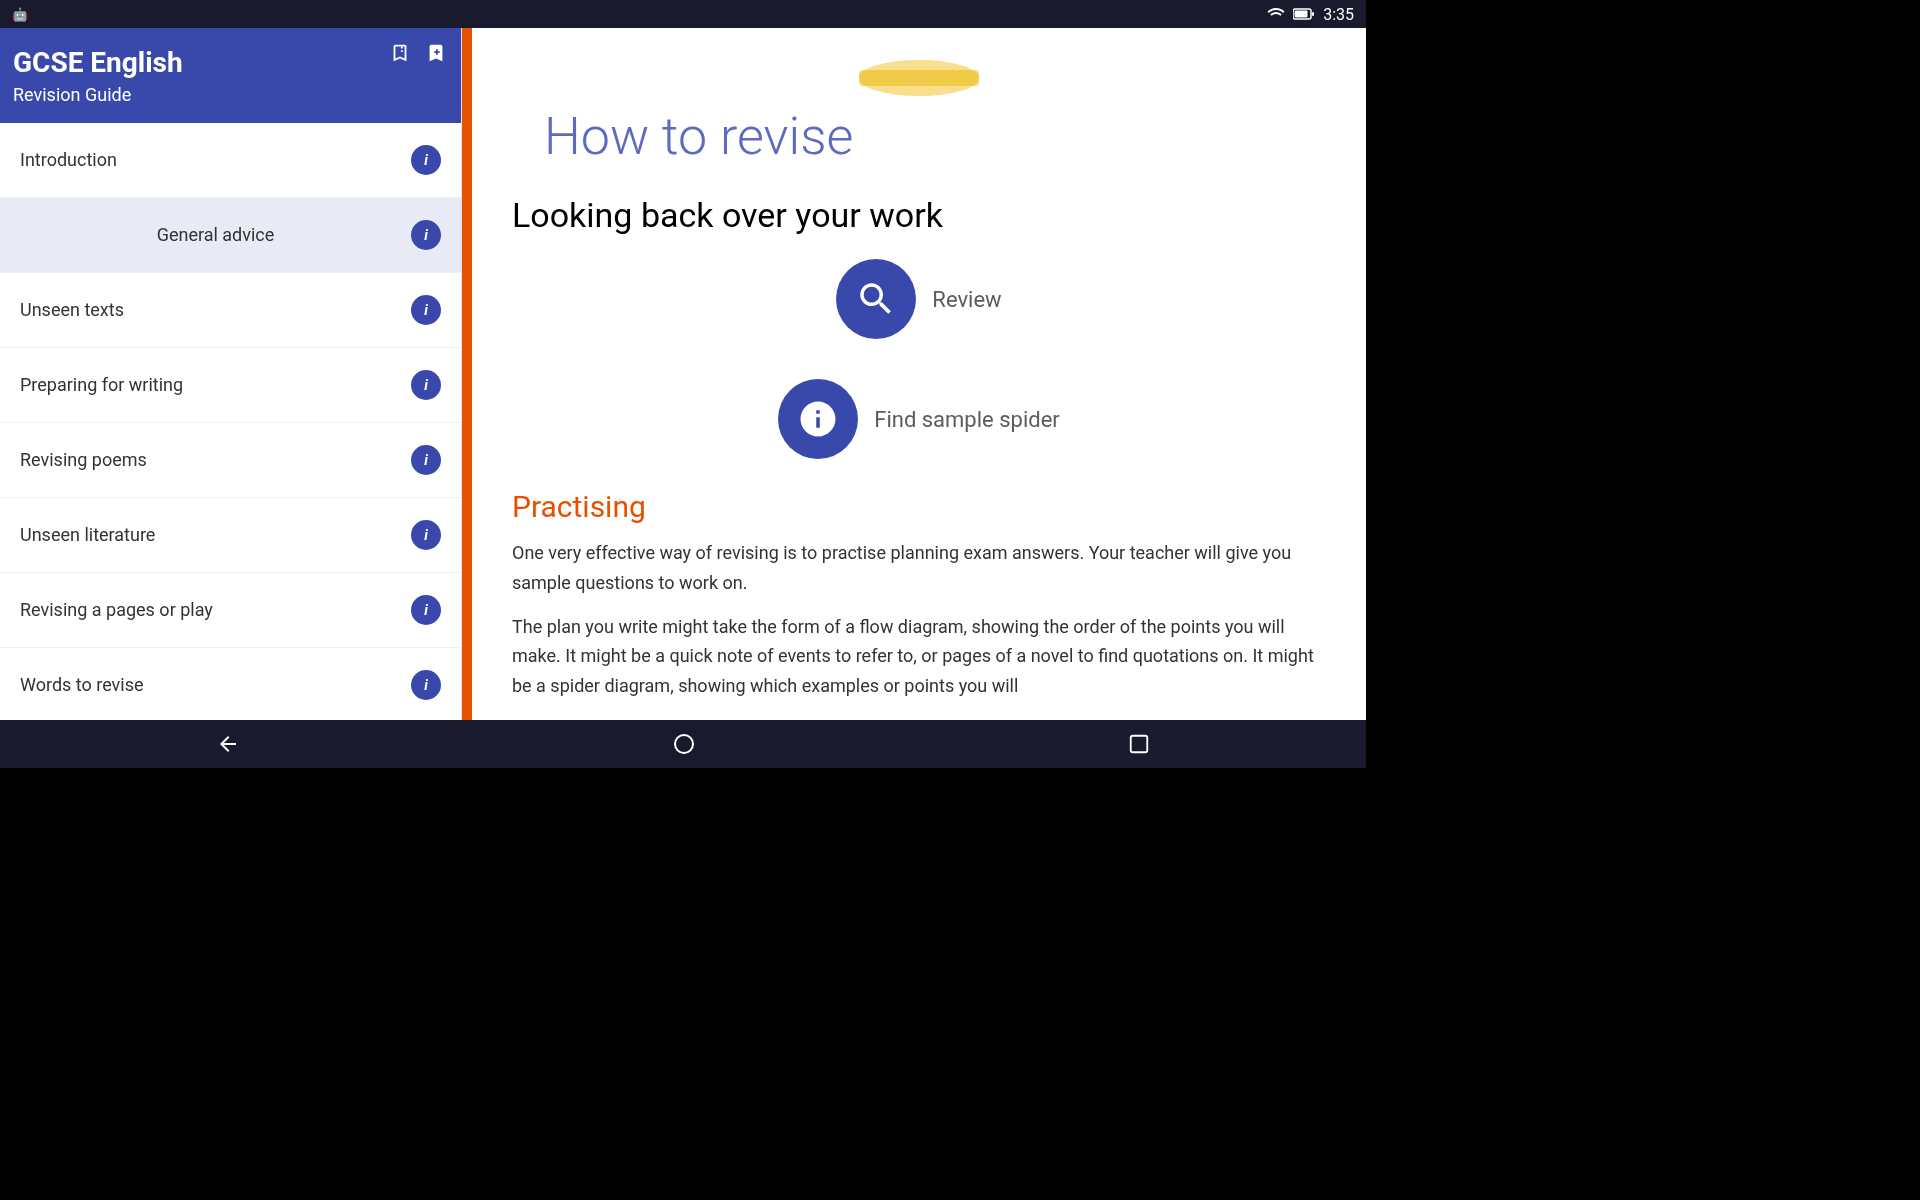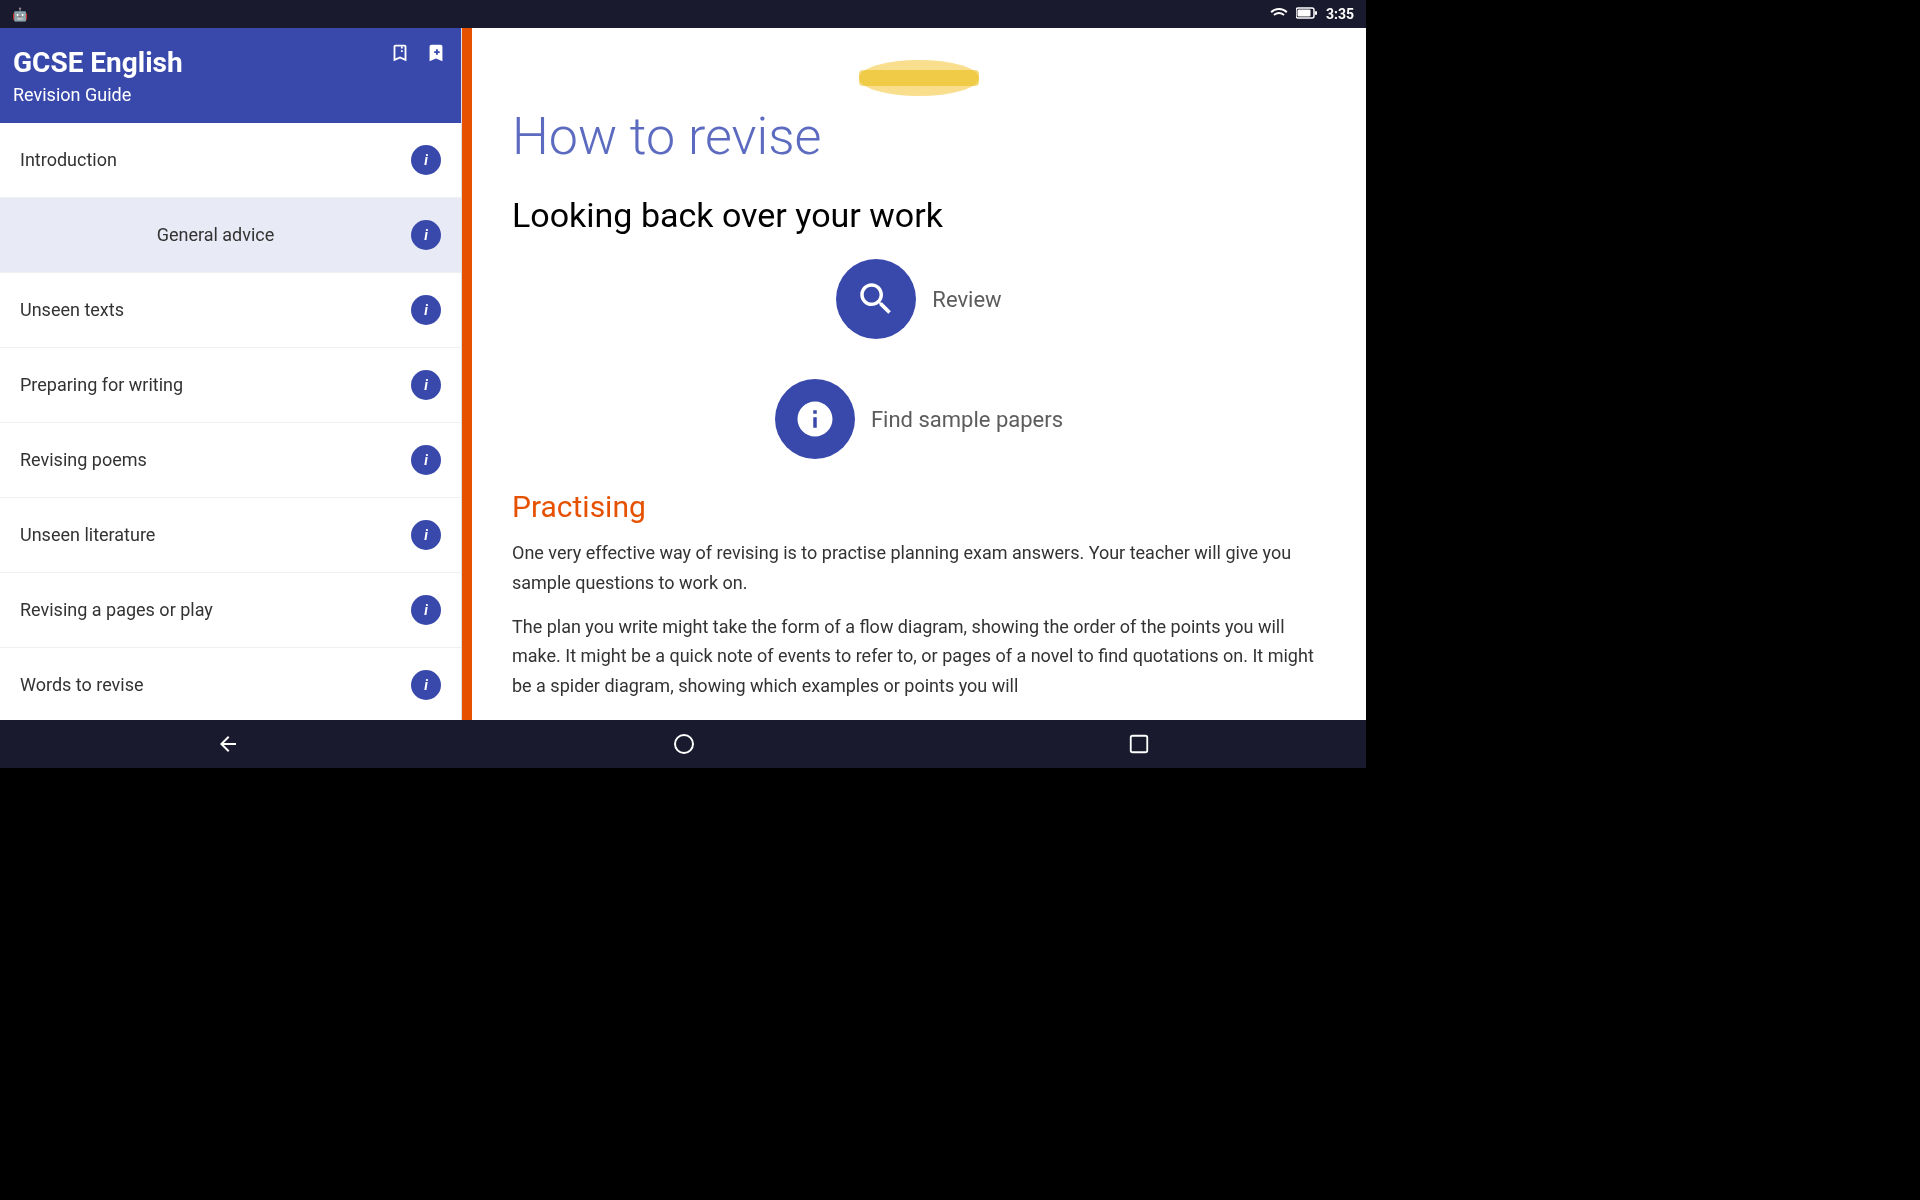--- a/index.html
+++ b/index.html
@@ -17,7 +17,7 @@
       font-size: 13px;
     }
     .status-bar-left { display: flex; align-items: center; gap: 8px; }
-    .status-bar-right { display: flex; align-items: center; gap: 8px; font-weight: bold; font-size: 14px; }
+    .status-bar-right { display: flex; align-items: center; gap: 8px; font-weight: normal; font-size: 16px; }
 
     
     .app-container {

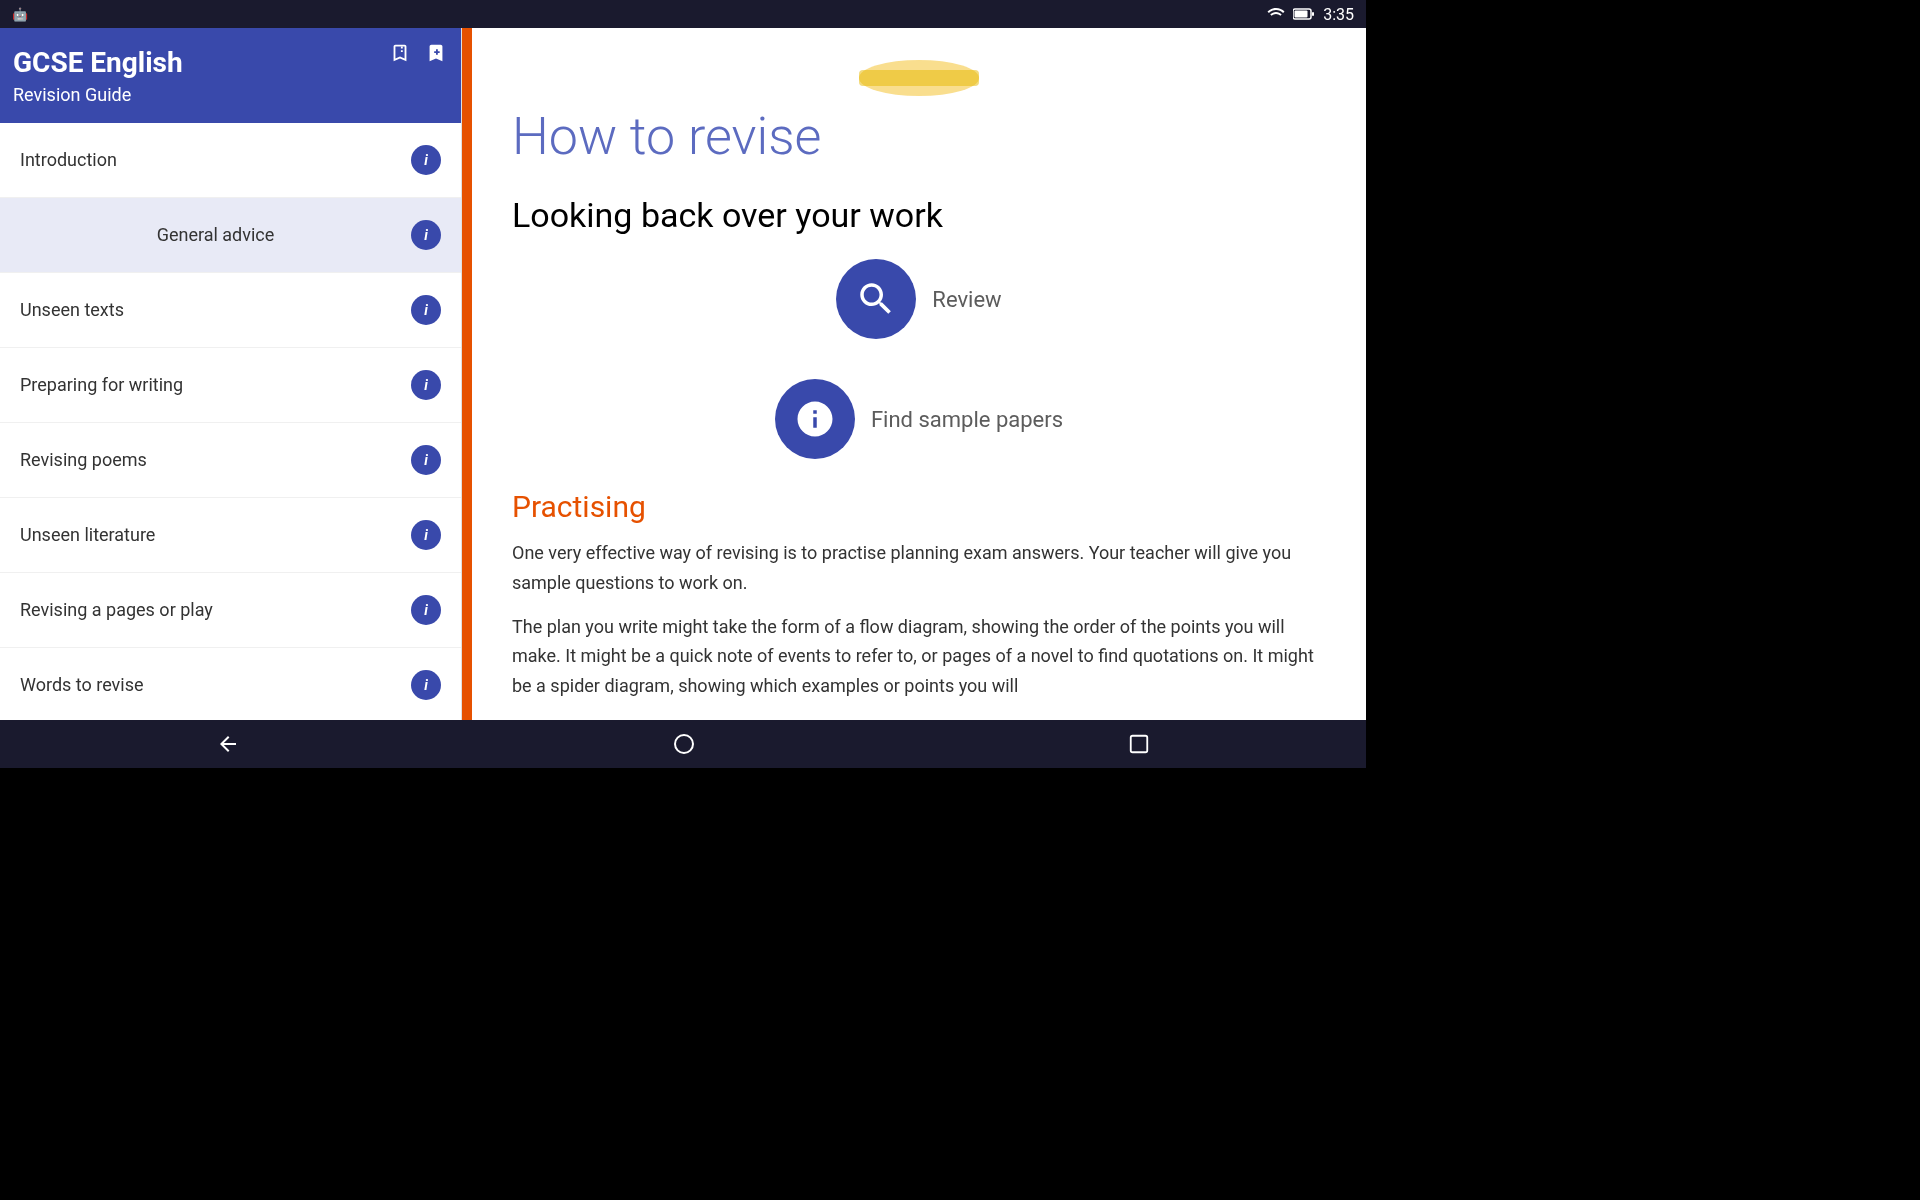--- a/index.html
+++ b/index.html
@@ -128,6 +128,7 @@
       font-weight: 300;
       margin-bottom: 30px;
       line-height: 1.1;
+      margin-left: 32px;
     }
 
     .section-heading {

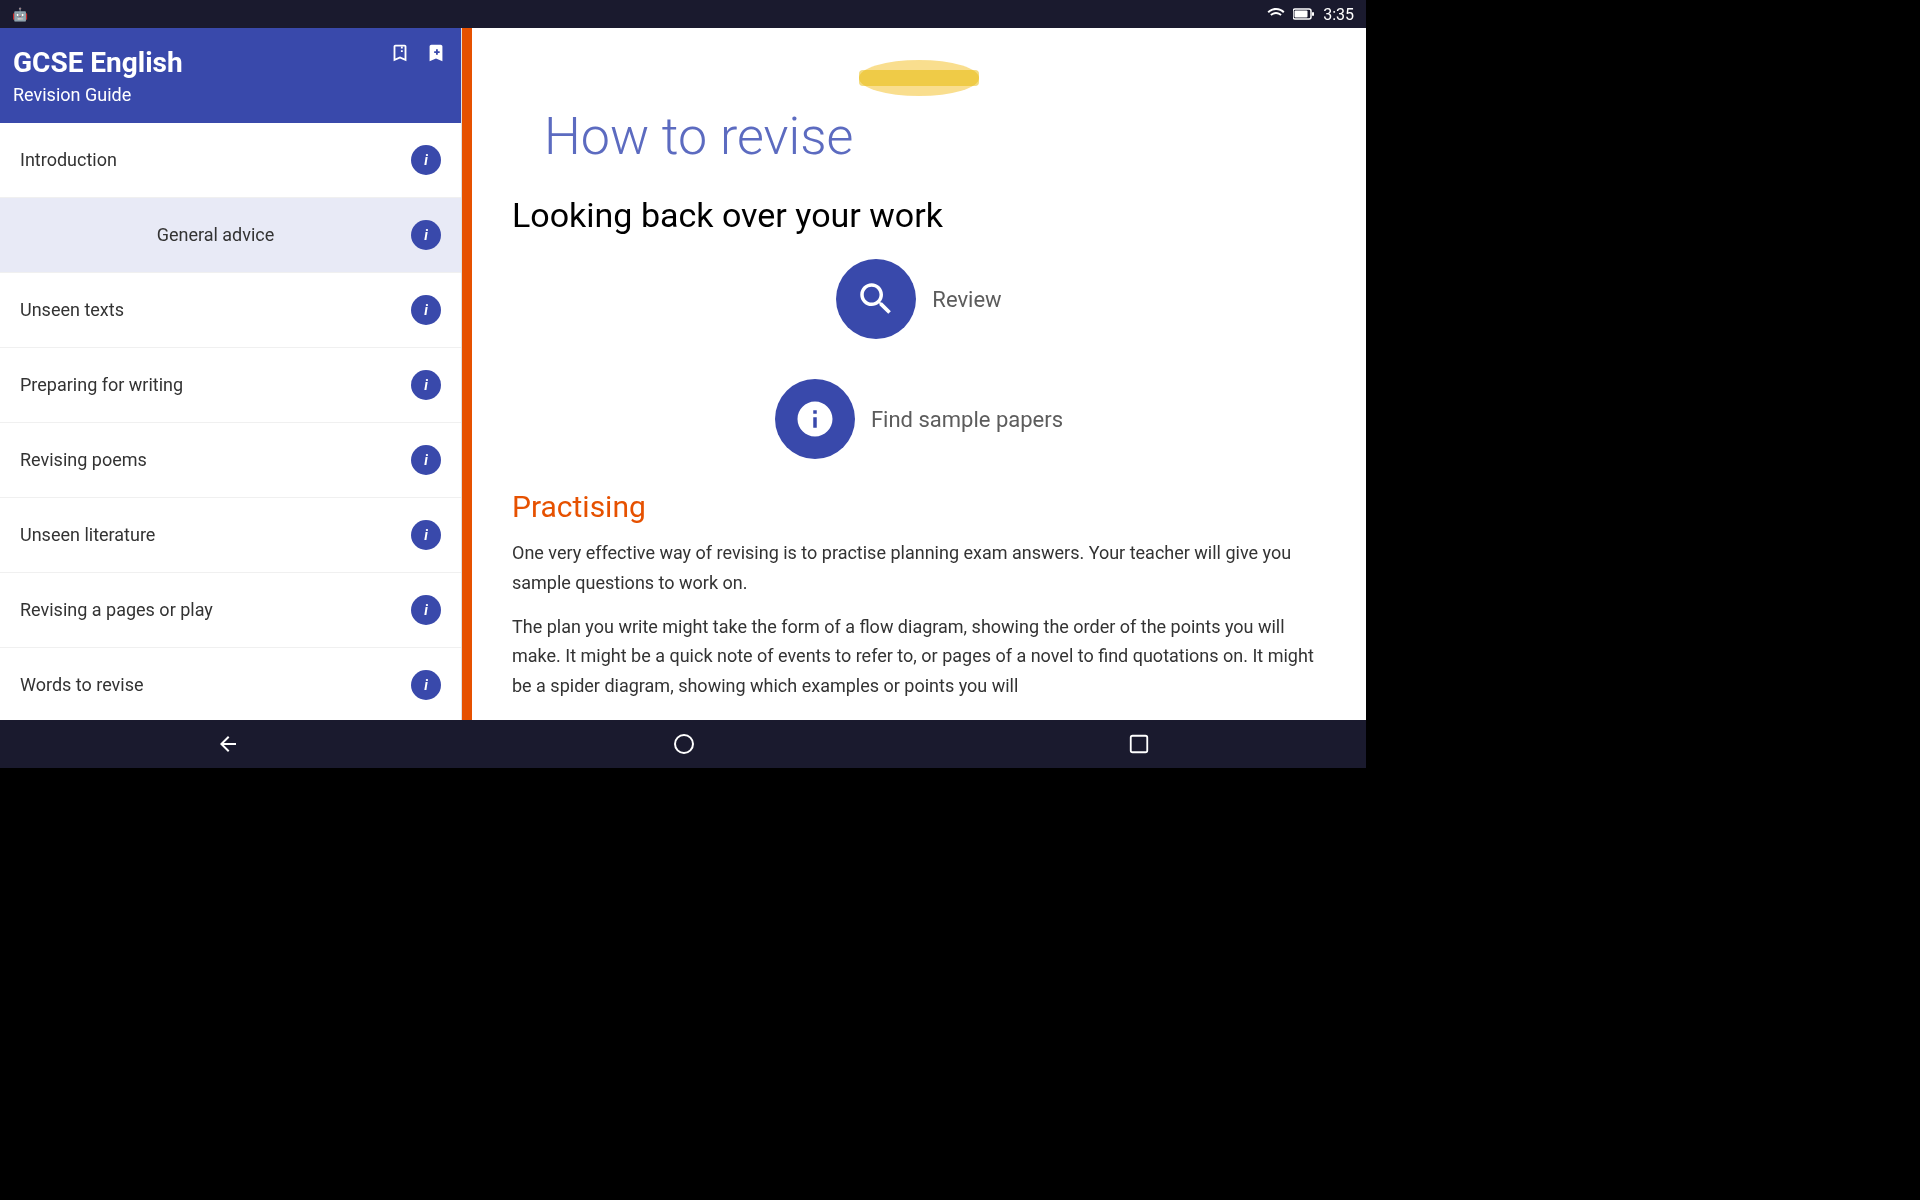--- a/index.html
+++ b/index.html
@@ -325,7 +325,7 @@
             <path d="M12 2C6.48 2 2 6.48 2 12s4.48 10 10 10 10-4.48 10-10S17.52 2 12 2zm1 15h-2v-6h2v6zm0-8h-2V7h2v2z"></path>
           </svg>
         </div>
-        <span class="action-btn-label">Find sample papers</span>
+        <span class="action-btn-label">Find sample spider</span>
       </div>
     </div>
 

